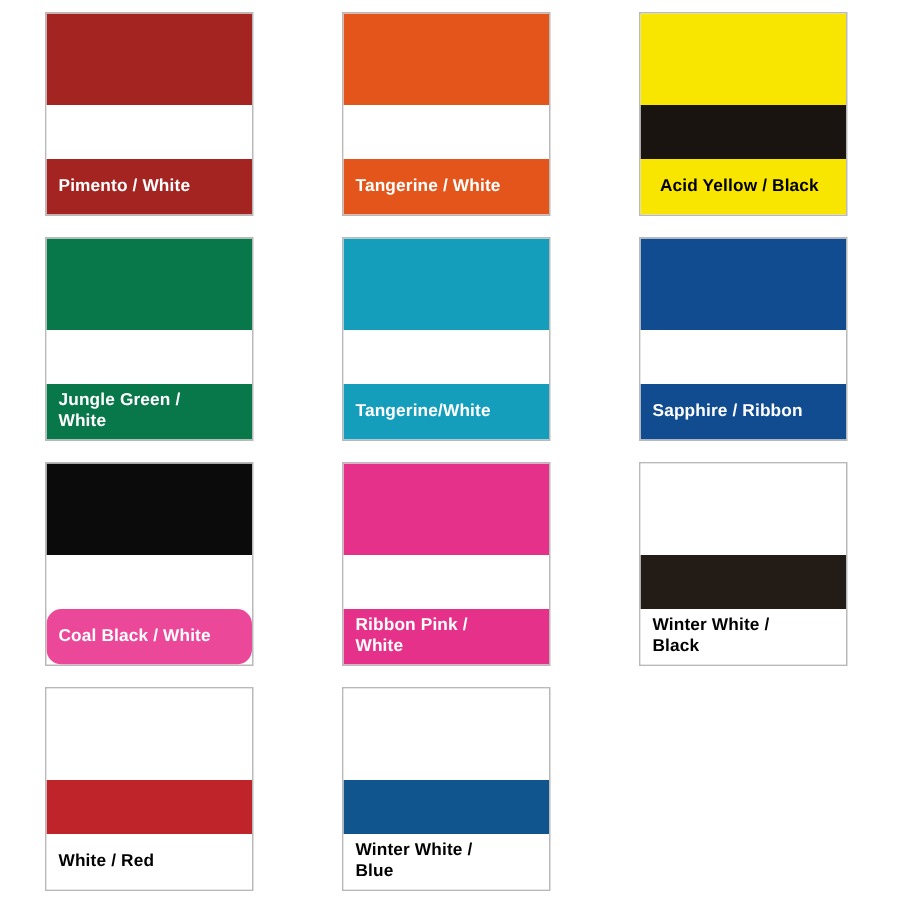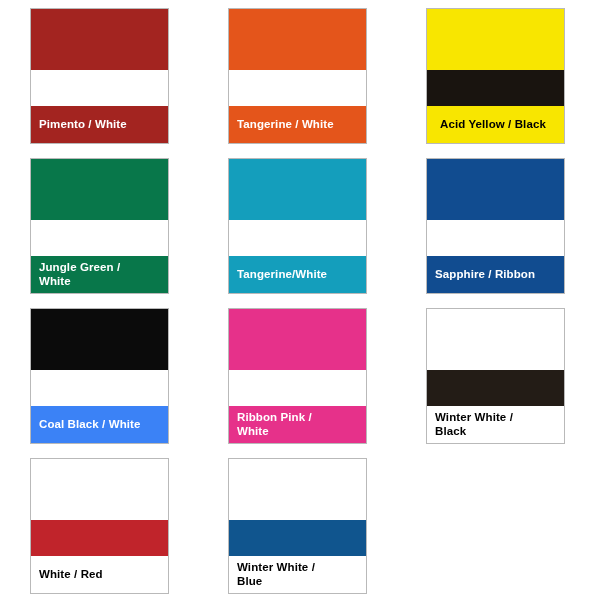--- a/index.html
+++ b/index.html
@@ -110,7 +110,7 @@
     <div class="swatch-card">
       <div class="swatch-top" style="background: rgb(11, 11, 11);"></div>
       <div class="swatch-middle" style="background: rgb(255, 255, 255);"></div>
-      <div class="swatch-label" style="background: #3b82f6;">
+      <div class="swatch-label" style="background: #ec4899; border-radius: 10px;">
         <span class="swatch-label-text" style="color: rgb(255, 255, 255);">Coal Black / White</span>
       </div>
     </div>

